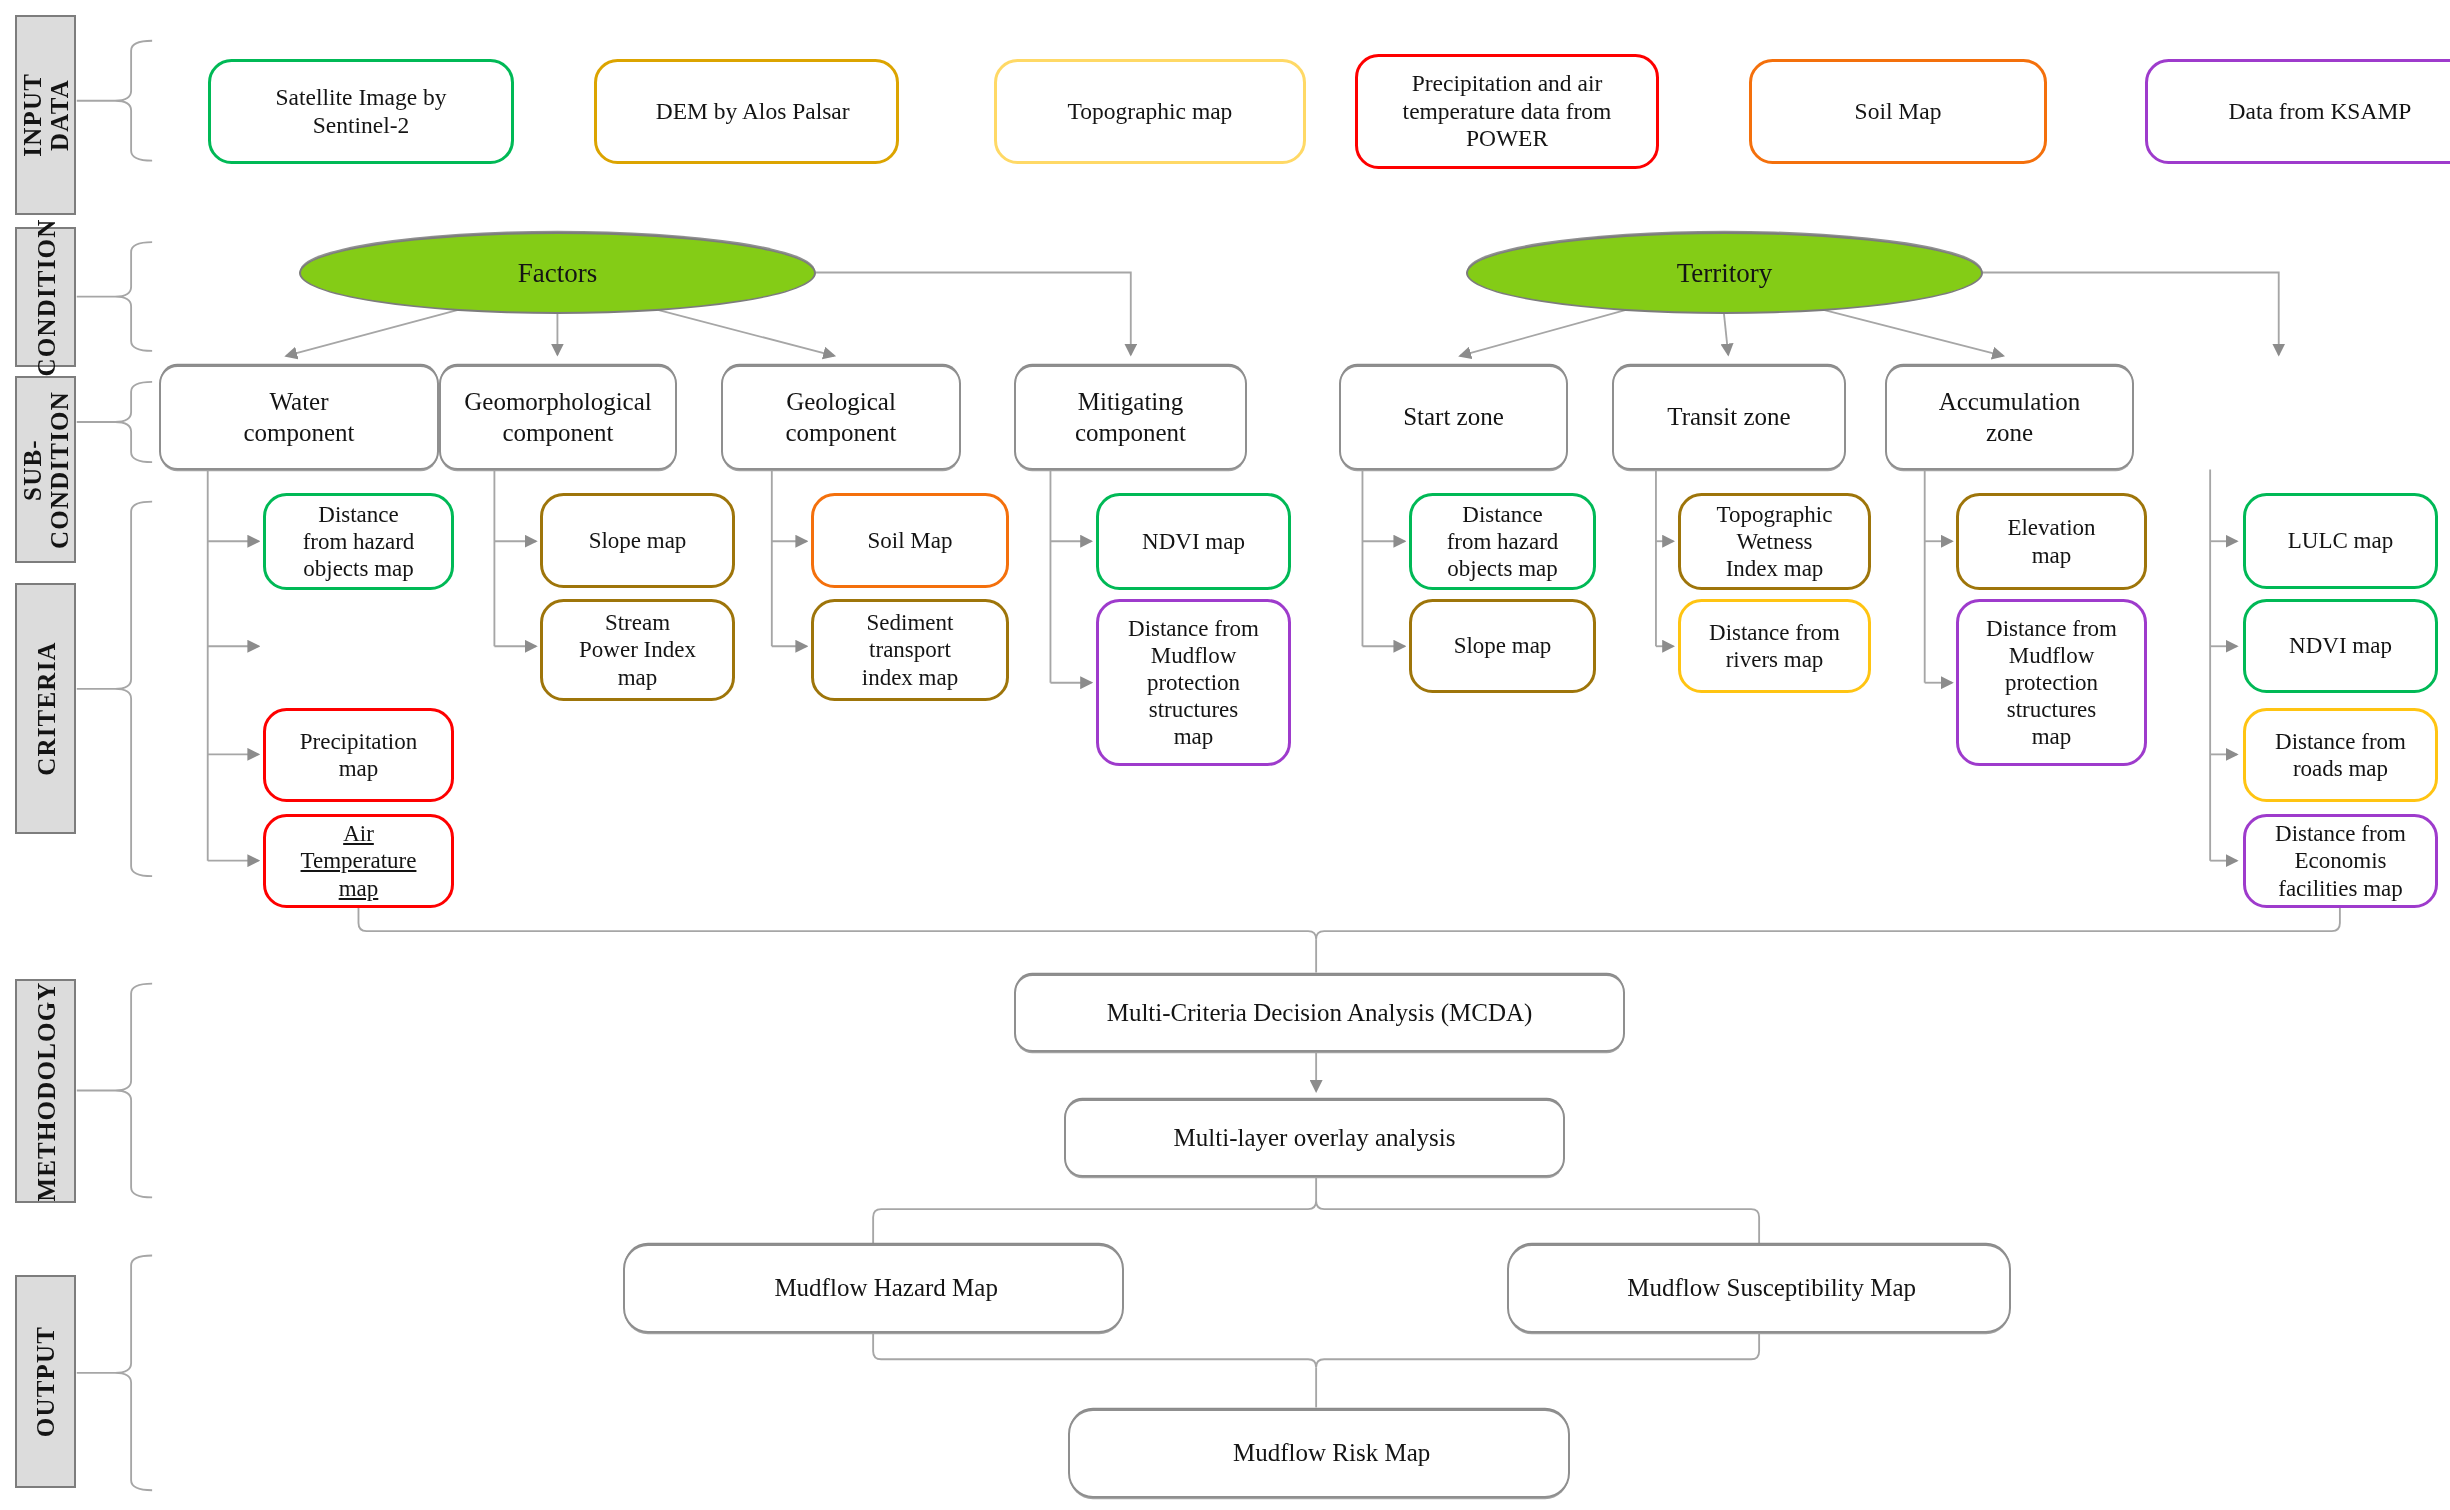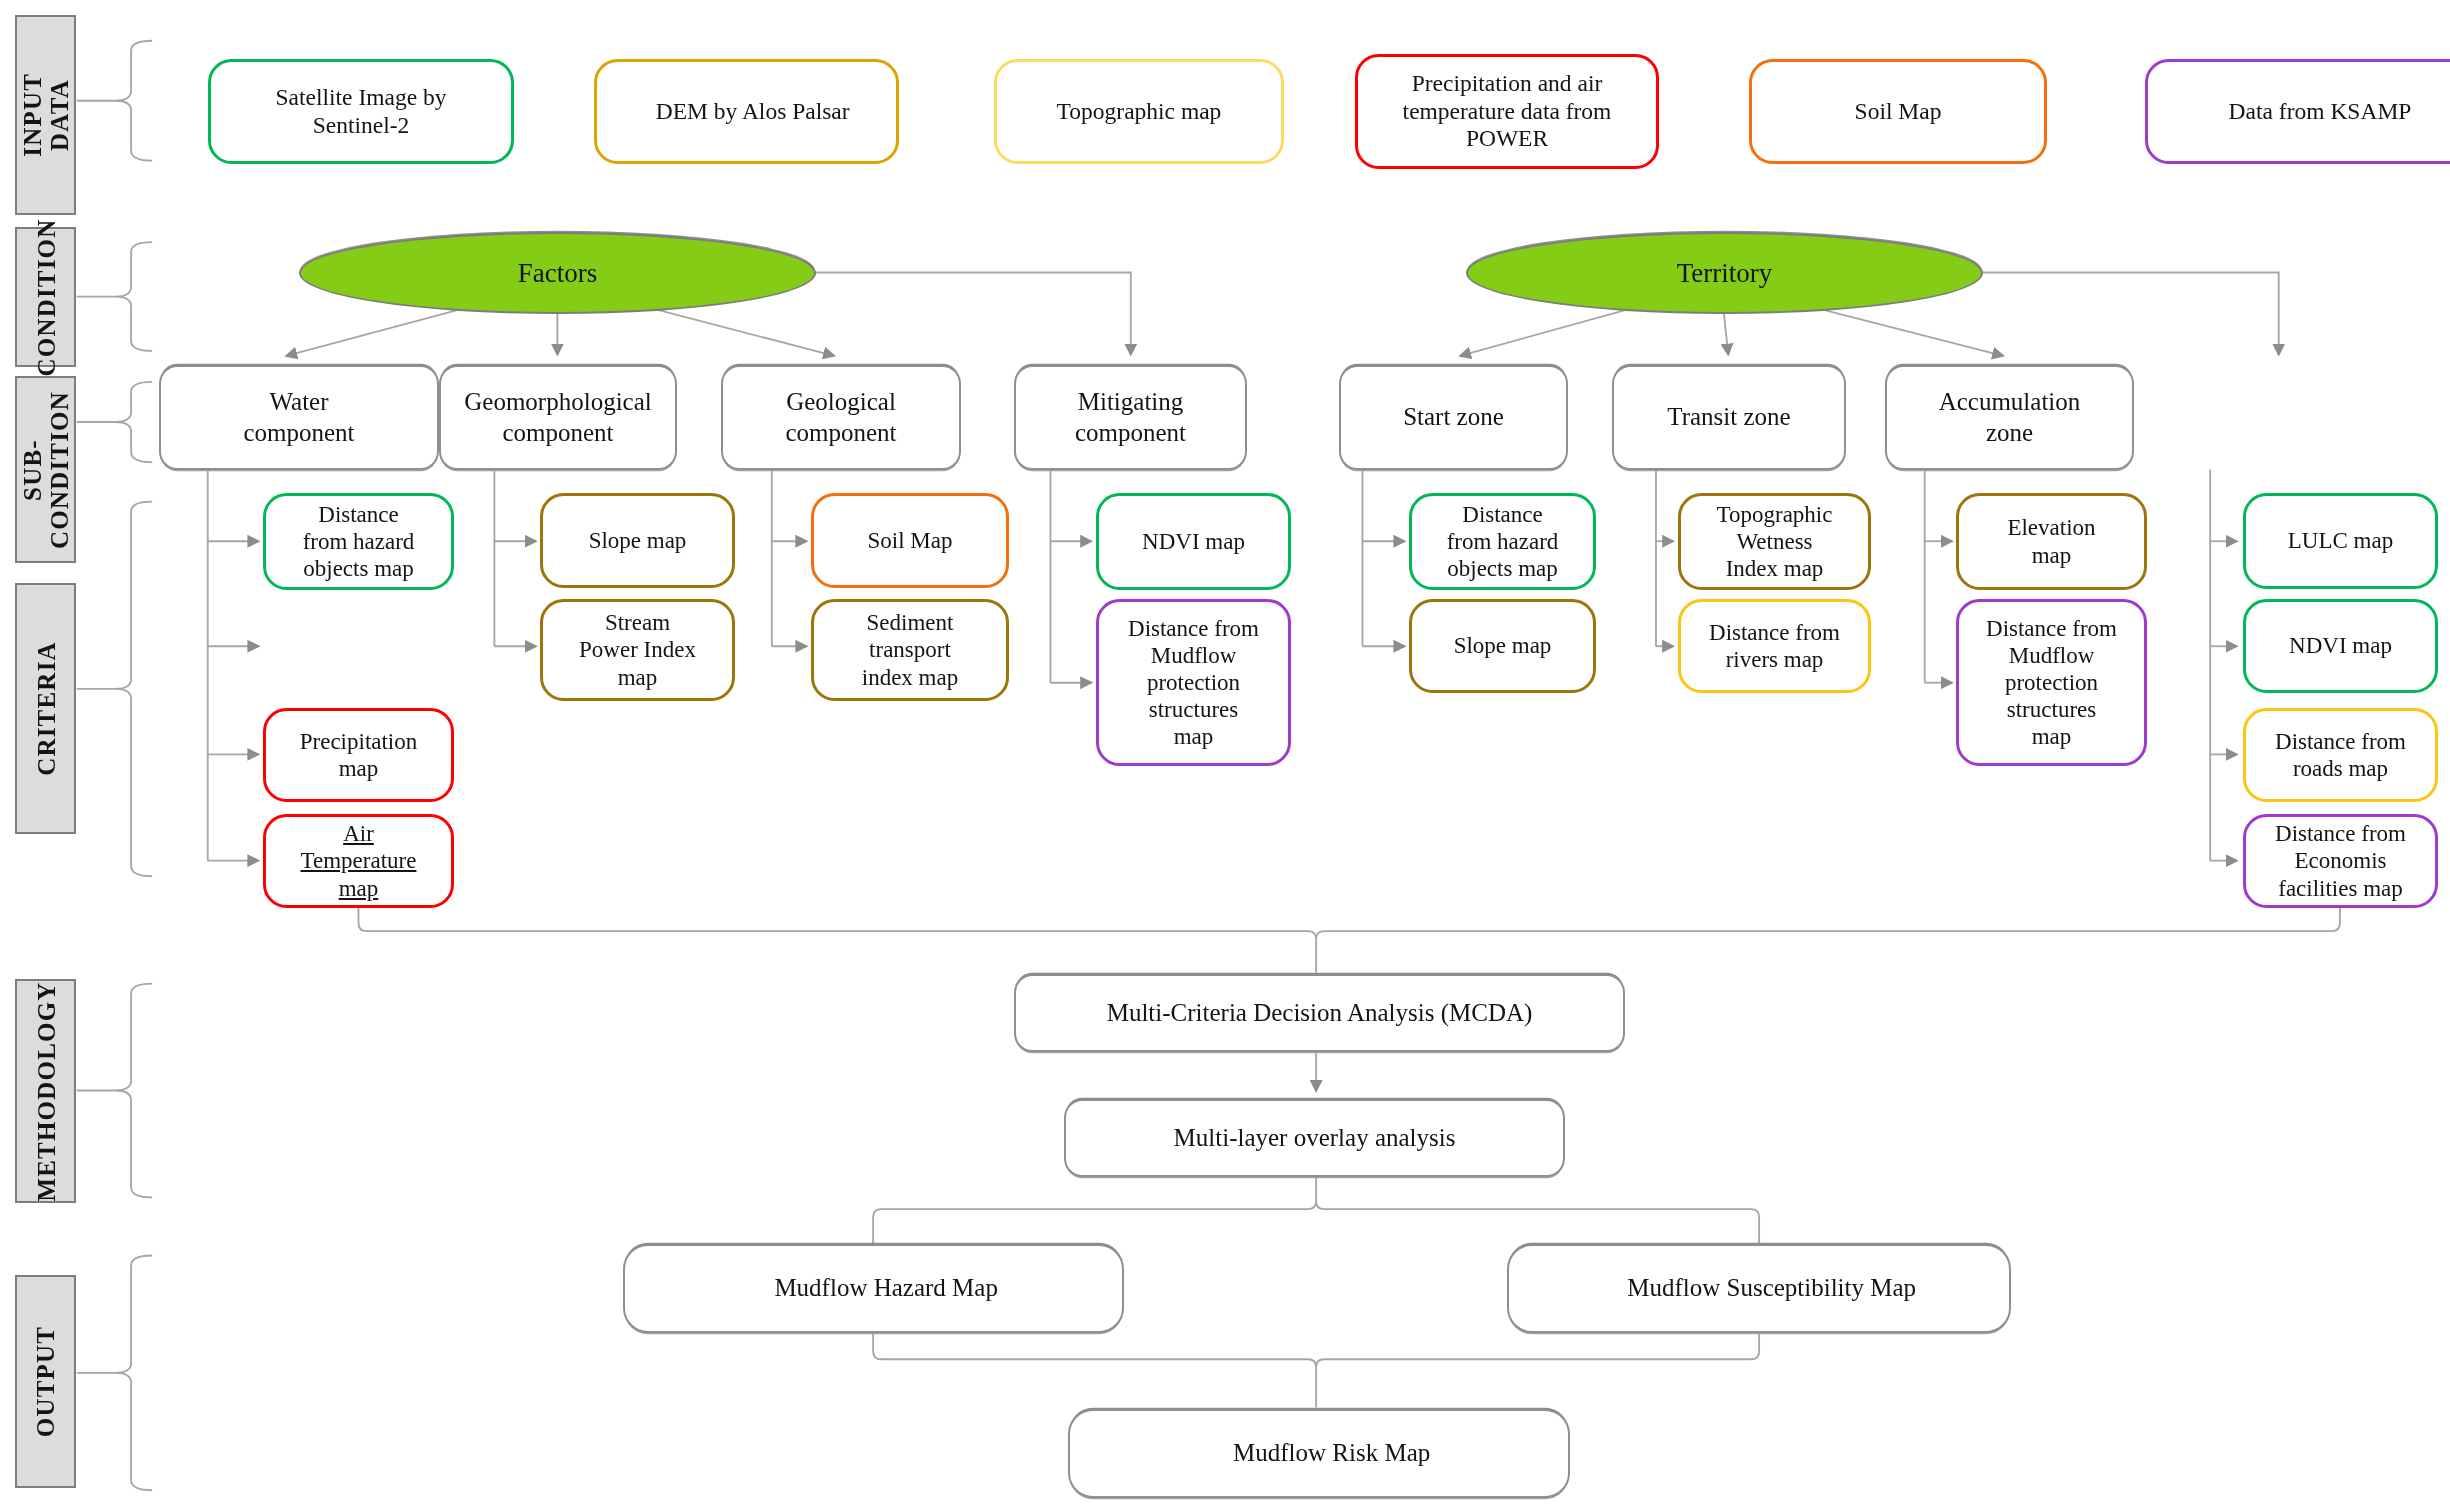--- a/index.html
+++ b/index.html
@@ -121,7 +121,7 @@
   <div class="abs cbox inbox" style="left: 208px; top: 59px; width: 306px; height: 105px; border-color: rgb(0, 185, 86);">Satellite Image by
 Sentinel-2</div>
   <div class="abs cbox inbox" style="left: 594px; top: 59px; width: 305px; height: 105px; border-color: rgb(220, 164, 0); padding-left: 21px;">DEM by Alos Palsar</div>
-  <div class="abs cbox inbox" style="left: 994px; top: 59px; width: 290px; height: 105px; border-color: rgb(255, 217, 102);">Topographic map</div>
+  <div class="abs cbox inbox" style="left: 994px; top: 59px; width: 312px; height: 105px; border-color: rgb(255, 217, 102);">Topographic map</div>
   <div class="abs cbox inbox" style="left: 1355px; top: 54px; width: 304px; height: 115px; border-color: rgb(254, 0, 0);">Precipitation and air
 temperature data from
 POWER</div>

